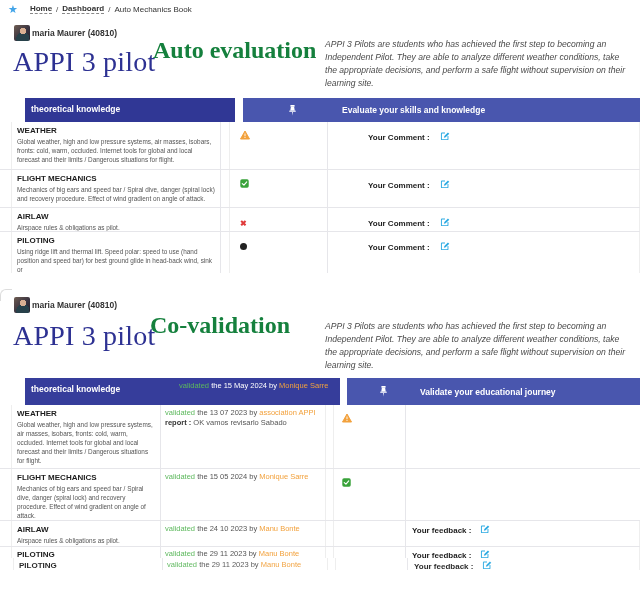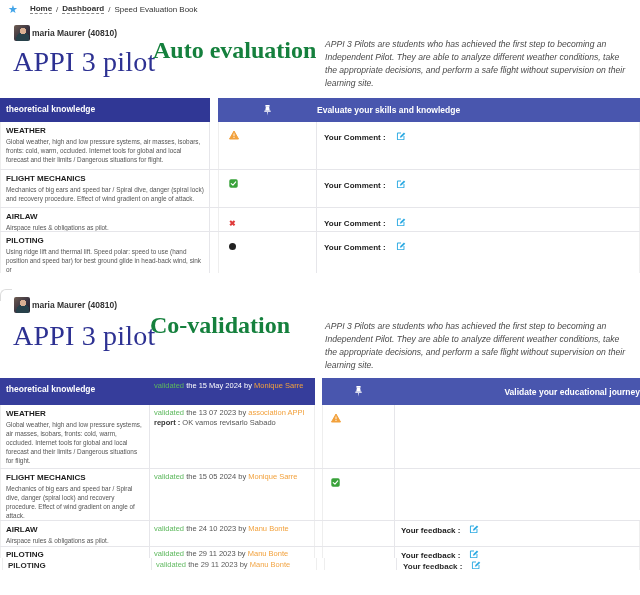--- a/index.html
+++ b/index.html
@@ -80,7 +80,7 @@
   <span class="crumb-sep">/</span>
   <span class="crumb-link">Dashboard</span>
   <span class="crumb-sep">/</span>
-  <span class="crumb-current">Speed Evaluation Book</span>
+  <span class="crumb-current">Auto Mechanics Book</span>
 </div>
 
 <div class="sect" style="top:22px; height:76px;">

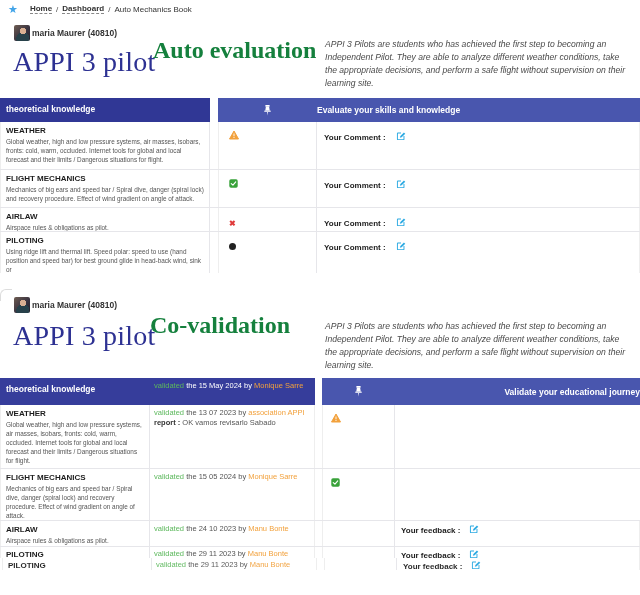--- a/index.html
+++ b/index.html
@@ -29,7 +29,7 @@
 
   
   .tbl { position:absolute; left:0; width:640px; overflow:hidden; }
-  .hdr { display:flex; color:#fff; font-weight:700; font-size:8.5px; }
+  .hdr { display:flex; color:#fff; font-weight:700; font-size:8.5px;padding-left:25px; }
   .gap8 { width:8px; background:#fff; }
   .gap7 { width:7px; background:#fff; }
   .row { display:flex; border-bottom:1px solid #e6e6ea; overflow:hidden; background:#fff; }

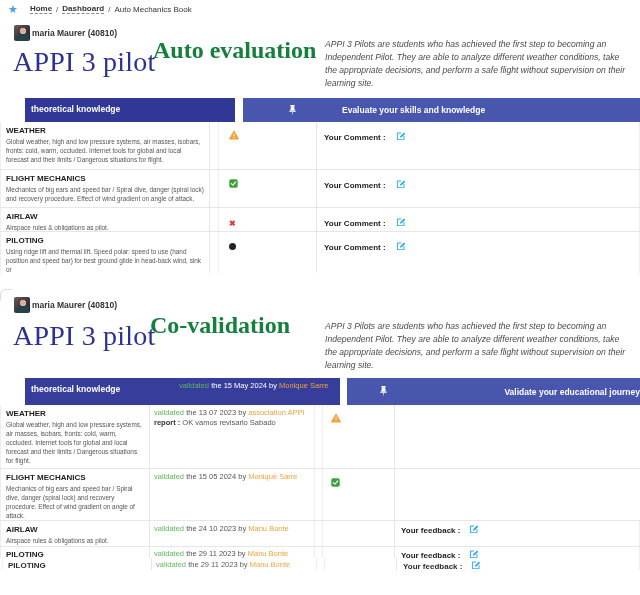--- a/index.html
+++ b/index.html
@@ -32,7 +32,7 @@
   .hdr { display:flex; color:#fff; font-weight:700; font-size:8.5px;padding-left:25px; }
   .gap8 { width:8px; background:#fff; }
   .gap7 { width:7px; background:#fff; }
-  .row { display:flex; border-bottom:1px solid #e6e6ea; overflow:hidden; background:#fff; }
+  .row { display:flex; border-bottom:1px solid #e6e6ea; overflow:hidden; background:#fff;padding-left:11px; }
   .cell { overflow:hidden; }
   .row-title { font-size:8px; font-weight:700; color:#1d1d1d; line-height:11px; }
   .row-desc { font-size:6.4px; color:#555; line-height:9px; margin-top:1px; }

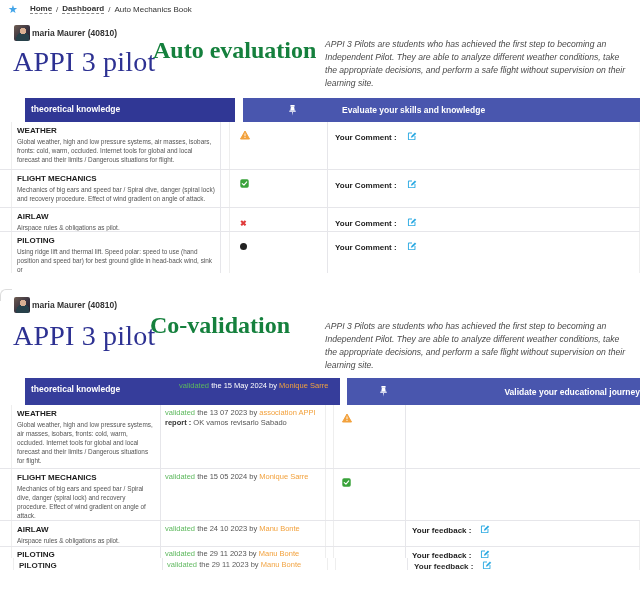--- a/index.html
+++ b/index.html
@@ -44,7 +44,7 @@
   .t1-h-label { flex:1; }
   .t1-c1 { width:210px; padding:3px 5px; border-left:1px solid #eee; border-right:1px solid #e6e6ea; }
   .t1-c2 { width:99px; border-right:1px solid #e6e6ea; padding:4px 0 0 10px; margin-left:8px; border-left:1px solid #eee; }
-  .t1-c3 { flex:1; padding:4px 0 0 7px; border-right:1px solid #eee; }
+  .t1-c3 { flex:1; padding:4px 0 0 7px; border-right:1px solid #eee;margin-left:33px; }
 
   
   .t2-h-left { width:315px; background:#363d9b; display:flex; }

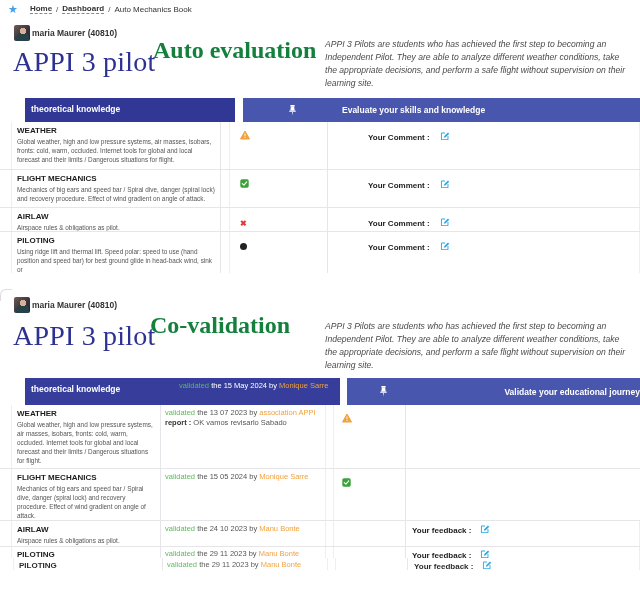--- a/index.html
+++ b/index.html
@@ -52,7 +52,7 @@
   .t2-h-val { flex:1; font-weight:400; font-size:7.5px; line-height:10px; padding:3px 4px 0 2px; }
   .t2-h-right { flex:1; background:#4956ae; display:flex; align-items:center; }
   .t2-h-icon { width:73px; display:flex; justify-content:center; }
-  .t2-h-label { flex:1; text-align:right; }
+  .t2-h-label { flex:1; text-align:left; }
   .t2-c1 { width:150px; padding:3px 5px; border-left:1px solid #eee; border-right:1px solid #e6e6ea; }
   .t2-c2 { width:165px; padding:3px 4px; border-right:1px solid #eee; font-size:7.5px; line-height:10px; color:#555; }
   .t2-c3 { width:73px; border-right:1px solid #e6e6ea; padding:4px 0 0 8px; margin-left:7px; border-left:1px solid #eee; }

